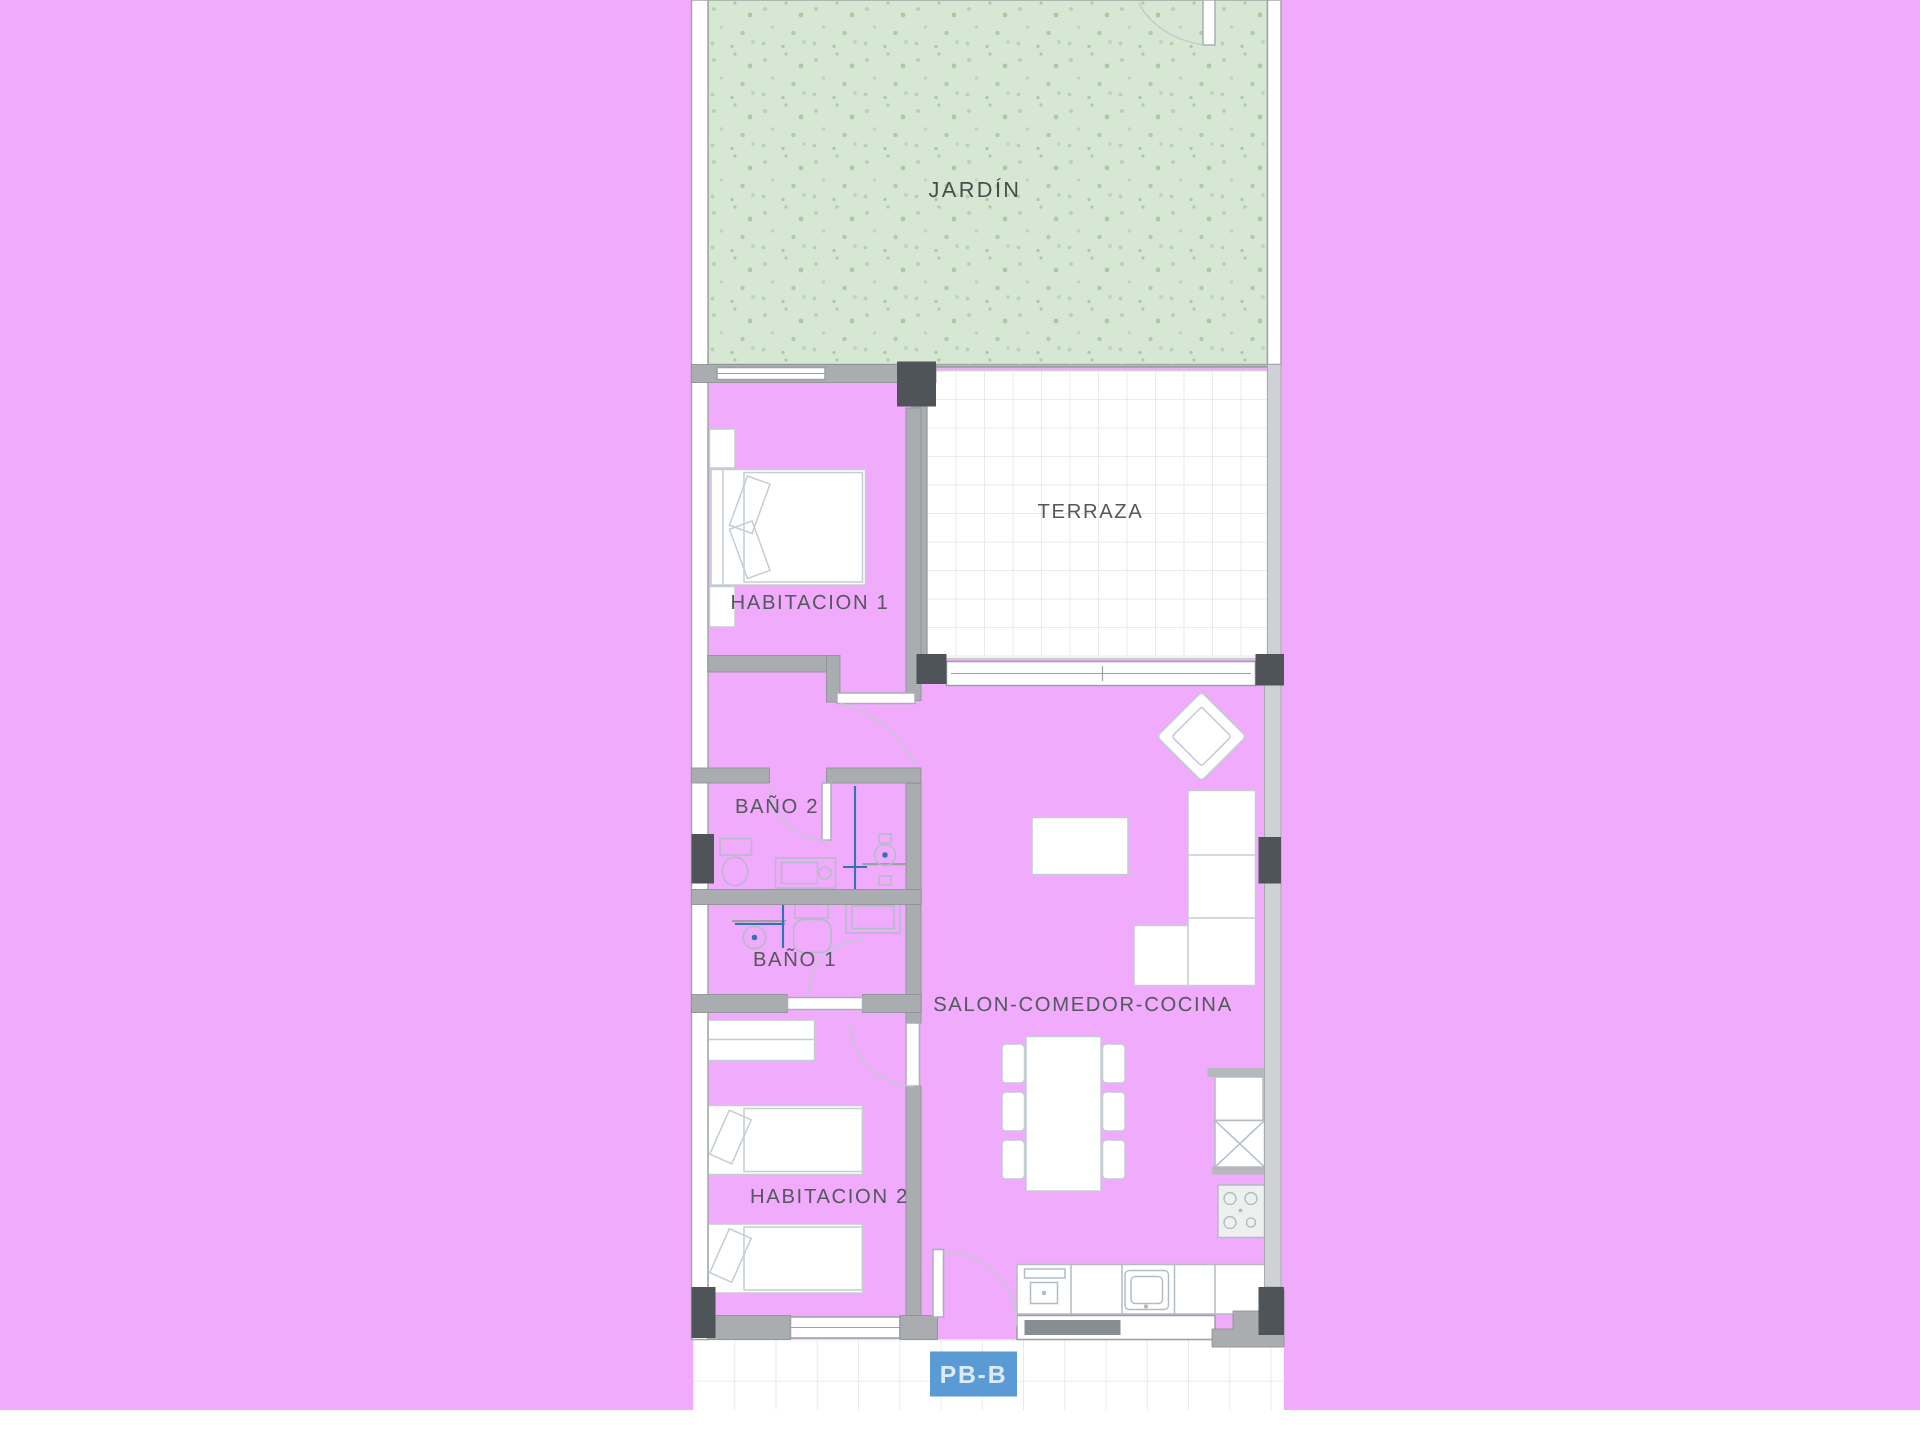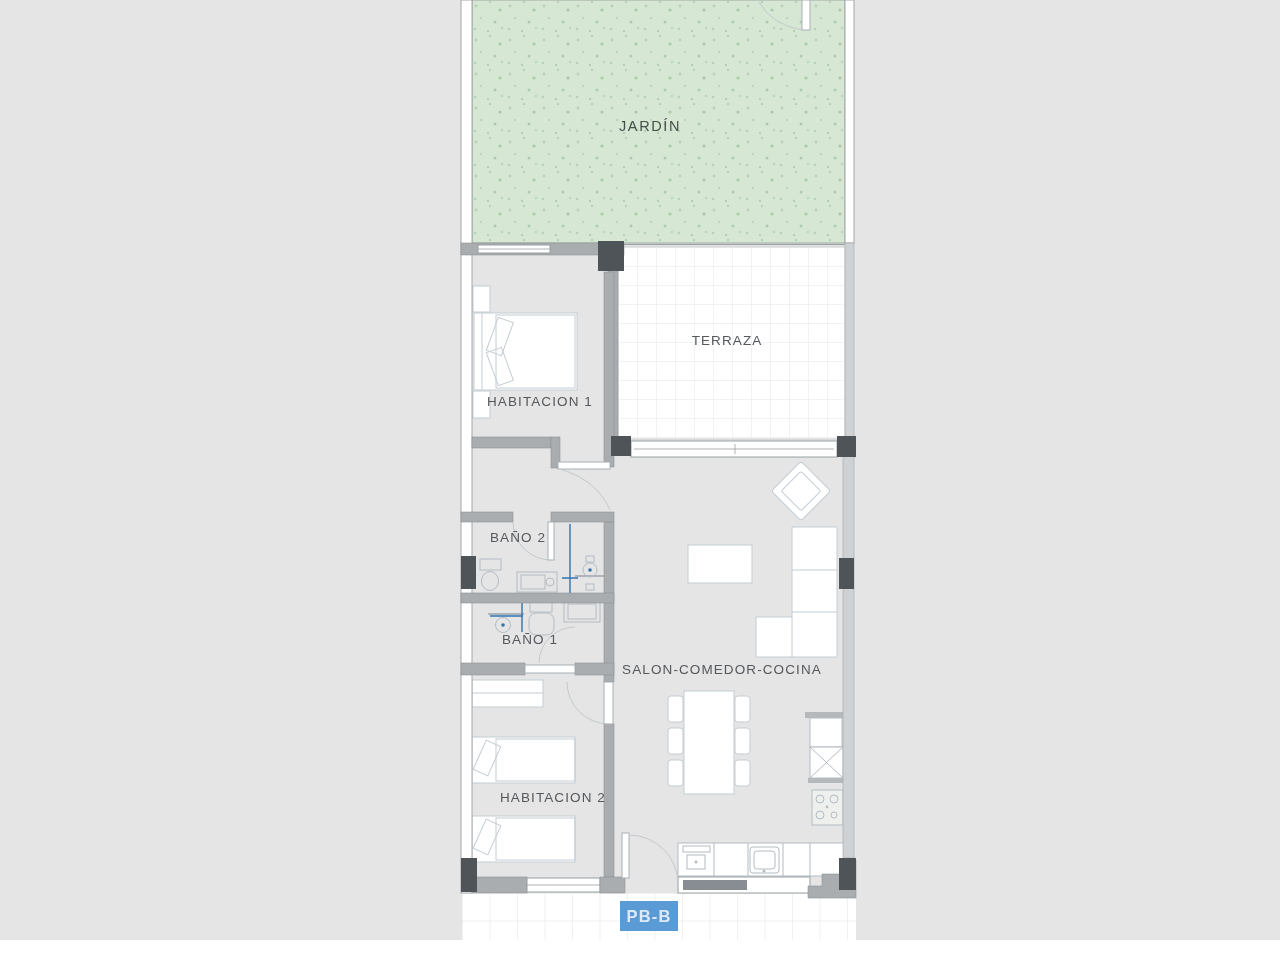--- a/index.html
+++ b/index.html
@@ -3,7 +3,7 @@
 <meta charset="utf-8">
 <style>
   html,body{margin:0;padding:0;background:#ffffff;}
-  .canvas{position:relative;width:1280px;height:940px;background:#e5e5e5;overflow:hidden;
+  .canvas{position:relative;width:1280px;height:940px;background:#f0abfc;overflow:hidden;
           font-family:"Liberation Sans", sans-serif;}
   svg{display:block;}
   

